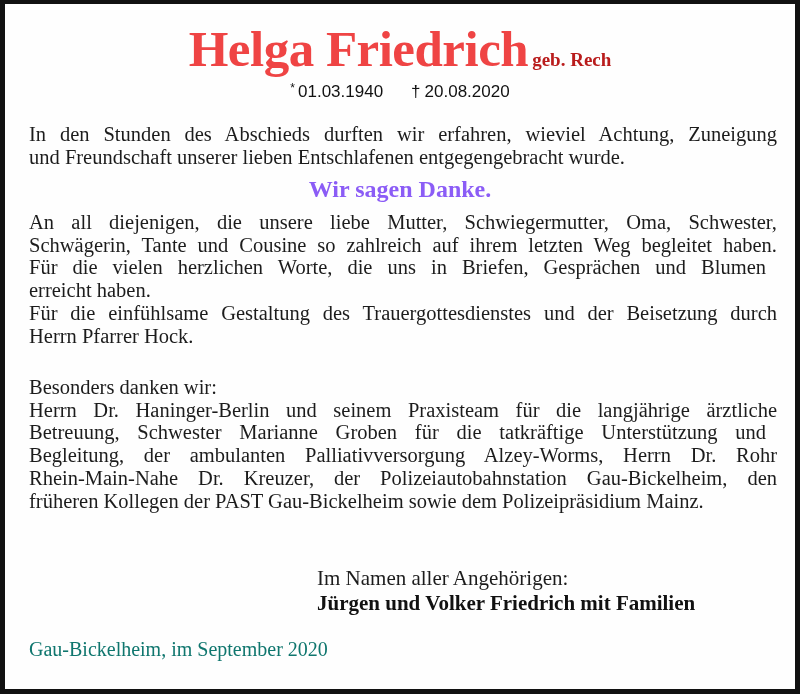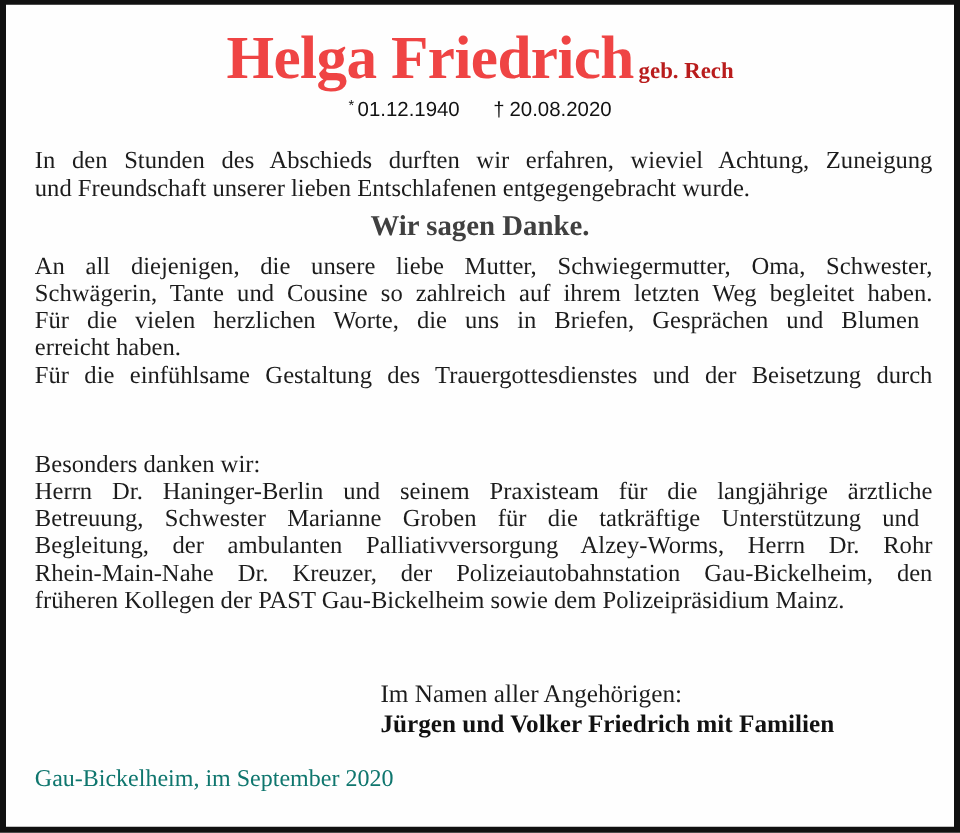--- a/index.html
+++ b/index.html
@@ -70,7 +70,7 @@
   </div>
 
   <div class="dates-row">
-    <span class="sym-star">*</span><span>01.12.1940</span><span class="gap"></span><span class="sym-cross">†</span><span>20.08.2020</span>
+    <span class="sym-star">*</span><span>01.03.1940</span><span class="gap"></span><span class="sym-cross">†</span><span>20.08.2020</span>
   </div>
 
   <div class="body-text intro">

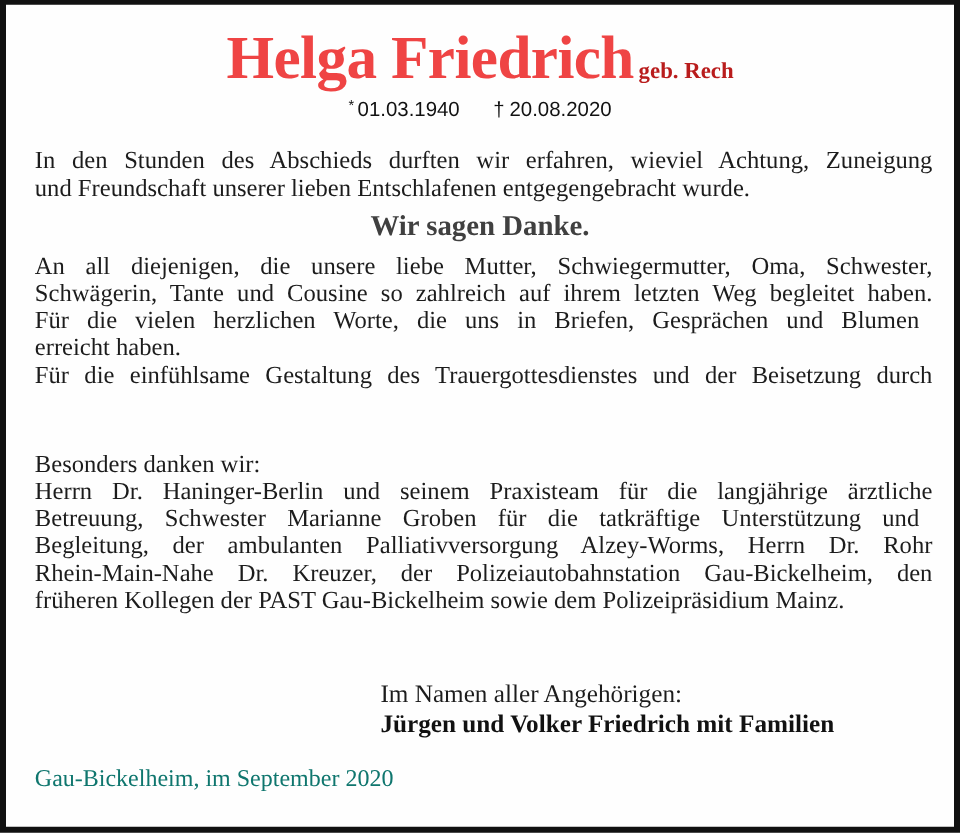--- a/index.html
+++ b/index.html
@@ -46,7 +46,7 @@
   .intro { top: 119px; }
   .thanks-heading {
     position: absolute; left: 0; right: 0; top: 172px;
-    text-align: center; font-size: 24px; font-weight: bold; color: #404040;
+    text-align: center; font-size: 24px; font-weight: bold; color: #8b5cf6;
   }
   .para1 { top: 207px; }
   .para2 { top: 372px; }

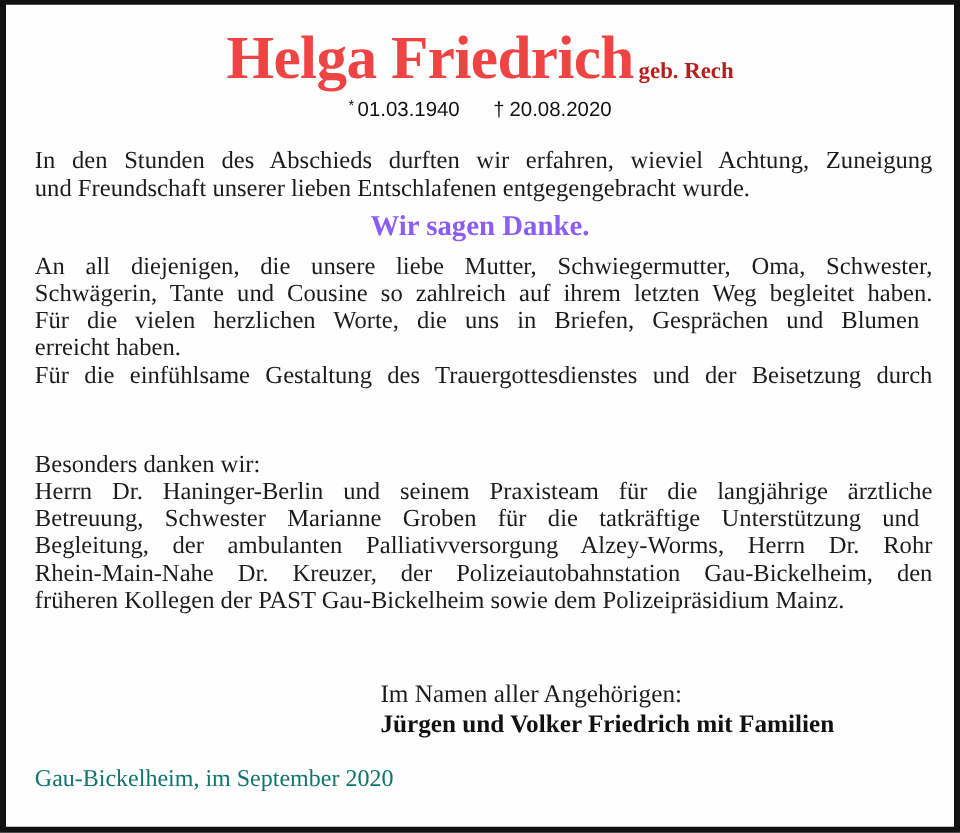--- a/index.html
+++ b/index.html
@@ -86,6 +86,7 @@
     <p class="justify" style="width:737px">Für die vielen herzlichen Worte, die uns in Briefen, Gesprächen und Blumen</p>
     <p class="left">erreicht haben.</p>
     <p class="justify">Für die einfühlsame Gestaltung des Trauergottesdienstes und der Beisetzung durch</p>
+    <p class="left">Herrn Pfarrer Hock.</p>
   </div>
 
   <div class="body-text para2">

